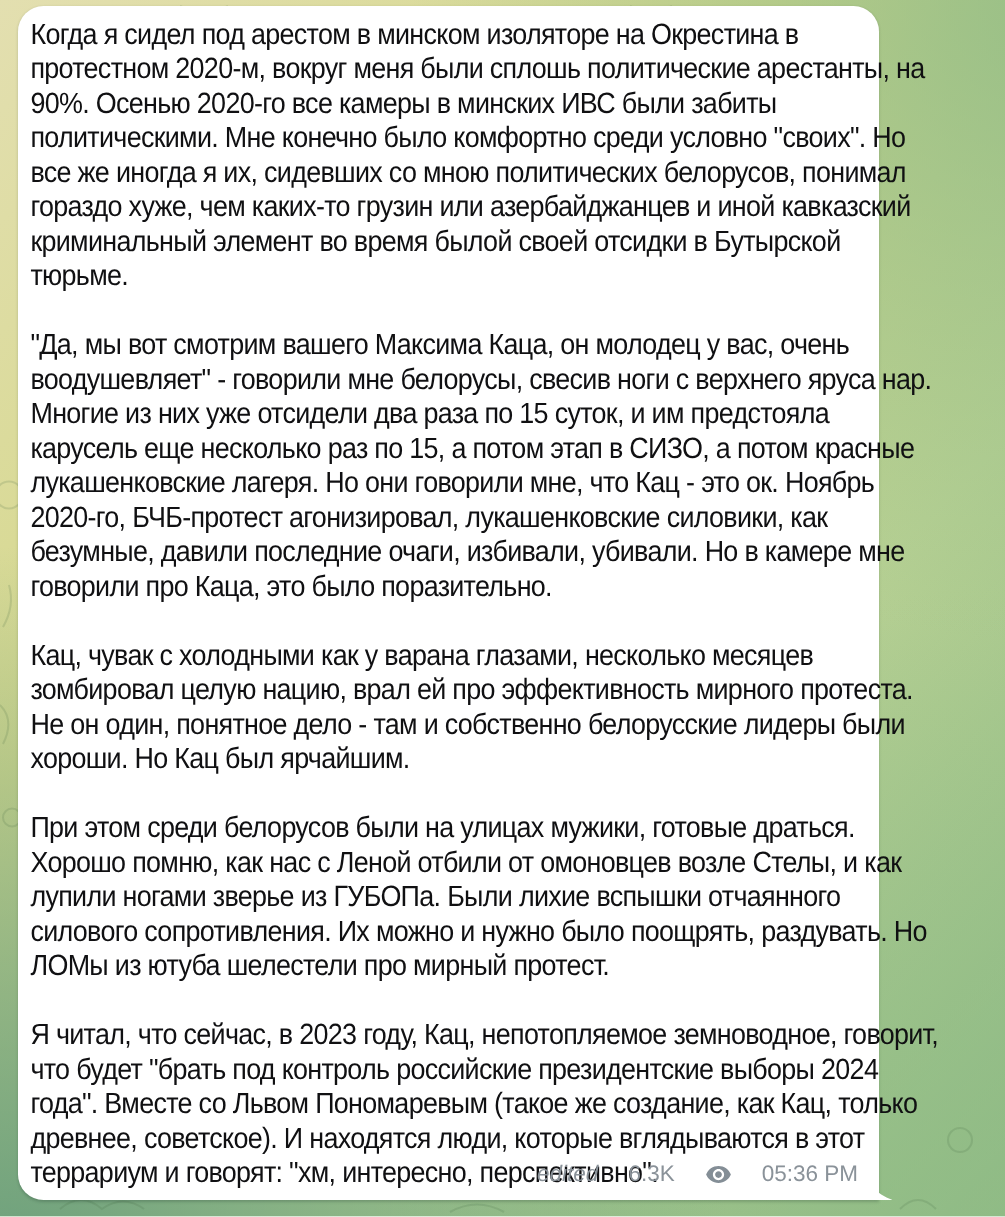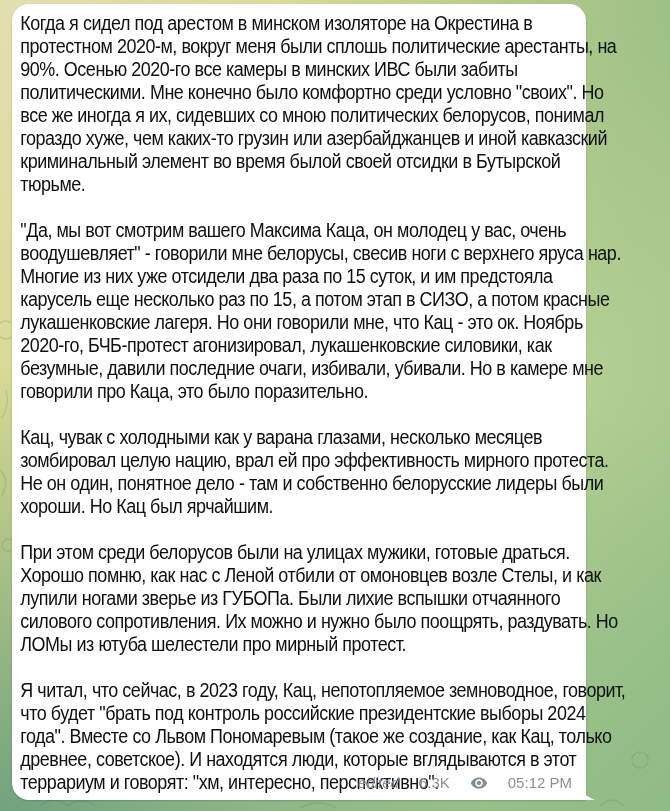--- a/index.html
+++ b/index.html
@@ -134,7 +134,7 @@
         <path d="M12 0.5C7 0.5 2.73 3.61 1 8c1.73 4.39 6 7.5 11 7.5s9.27-3.11 11-7.5C21.27 3.61 17 0.5 12 0.5zM12 13c-2.76 0-5-2.24-5-5s2.24-5 5-5 5 2.24 5 5-2.24 5-5 5zm0-8c-1.66 0-3 1.34-3 3s1.34 3 3 3 3-1.34 3-3-1.34-3-3-3z"></path>
       </svg>
     </span>
-    <span>05:12 PM</span>
+    <span>05:36 PM</span>
   </div>
 </div>
 

